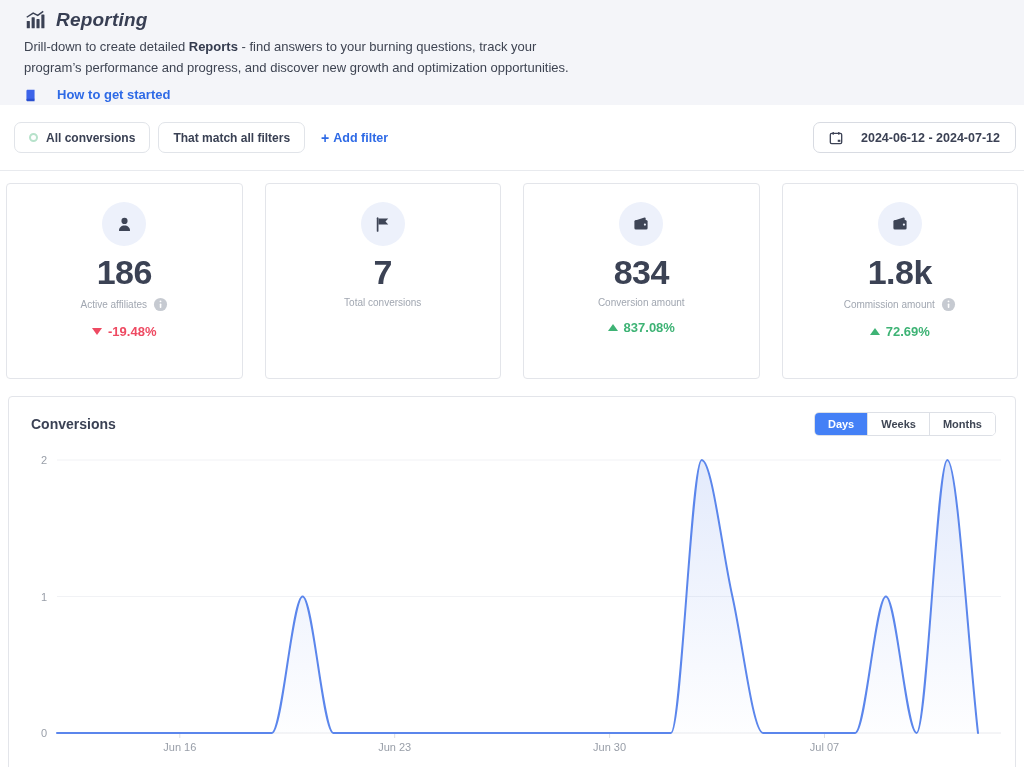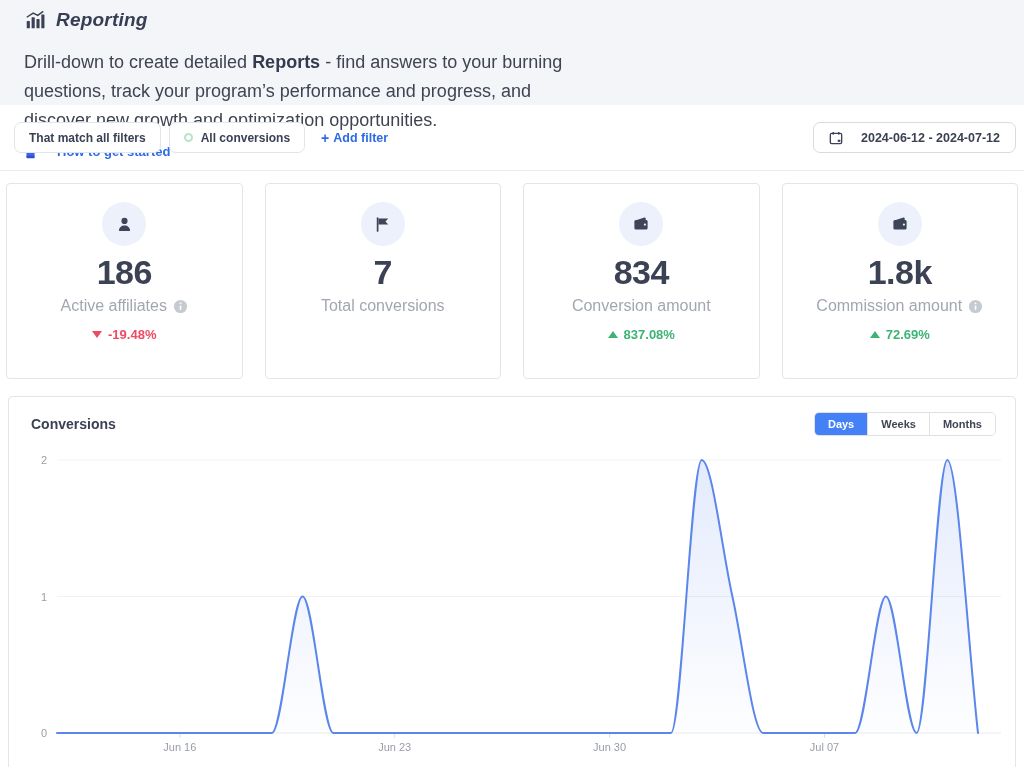--- a/index.html
+++ b/index.html
@@ -13,7 +13,7 @@
   .header-band { background:#f4f5f9; padding:9px 24px 13px 24px; height:105px; }
   .title-row { display:flex; align-items:center; gap:10px;font-style:italic; }
   .page-title { font-size:19px; font-weight:700; color:#373e53; letter-spacing:.2px; }
-  .page-desc { font-size:18px; color:#3e4452; line-height:1.62; max-width:552px; margin-top:17px; }
+  .page-desc { font-size:13px; color:#3e4452; line-height:1.62; max-width:552px; margin-top:5px; }
   .page-desc b { color:#343b4e; }
   .help-link { display:inline-flex; align-items:flex-end; gap:20px; color:#2e6ae6;
                font-size:13px; font-weight:600; margin-top:9px; cursor:pointer; }

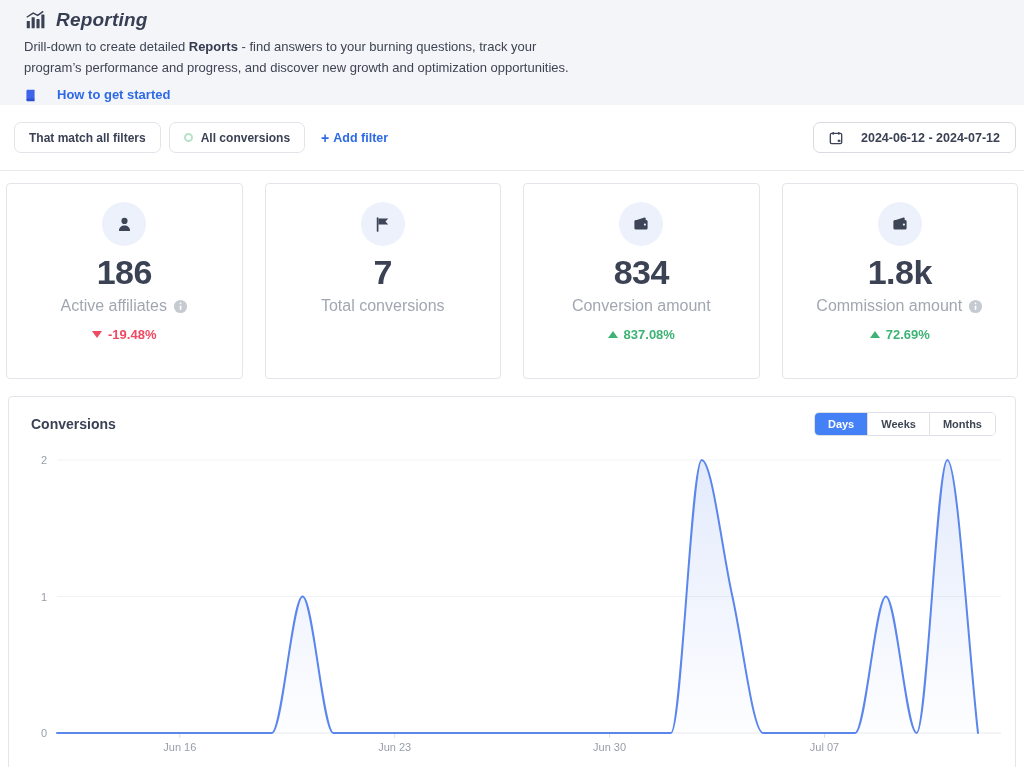--- a/index.html
+++ b/index.html
@@ -95,11 +95,11 @@
 
 <div class="filter-row">
   <button class="chip">
-    <span>That match all filters</span>
+    <span class="circle-dot"></span>
+    <span>All conversions</span>
   </button>
   <button class="chip">
-    <span class="circle-dot"></span>
-    <span>All conversions</span>
+    <span>That match all filters</span>
   </button>
   <span class="add-filter">
     <span class="plus">+</span>

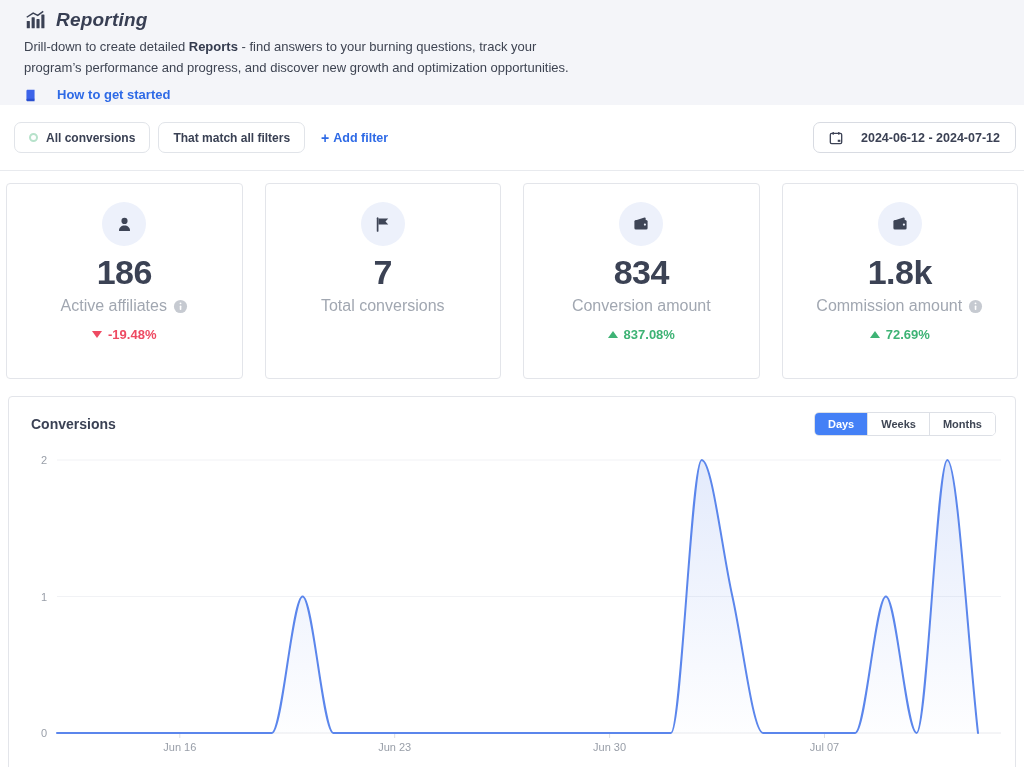--- a/index.html
+++ b/index.html
@@ -40,7 +40,7 @@
   .stat-icon-circle { width:44px; height:44px; border-radius:50%; background:#edf1fb;
                margin:18px auto 0; display:flex; align-items:center; justify-content:center; }
   .stat-value { font-size:34px; font-weight:700; color:#3b4254; margin-top:7px; letter-spacing:-.5px; }
-  .stat-label { font-size:16px; color:#a1a7b1; margin-top:5px; display:flex; gap:6px;
+  .stat-label { font-size:10px; color:#a1a7b1; margin-top:5px; display:flex; gap:6px;
                justify-content:center; align-items:center; }
   .stat-delta { margin-top:12px; font-size:13px; font-weight:600; display:flex; gap:6px;
                justify-content:center; align-items:center; }

